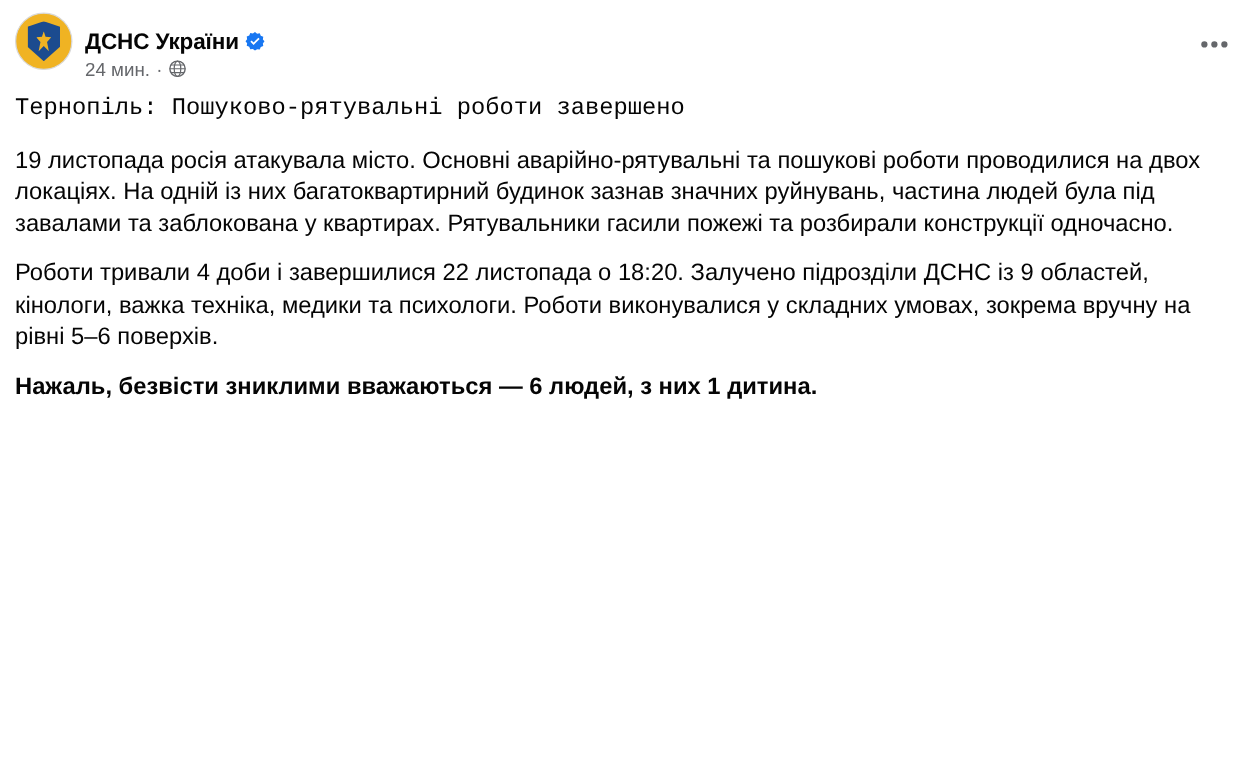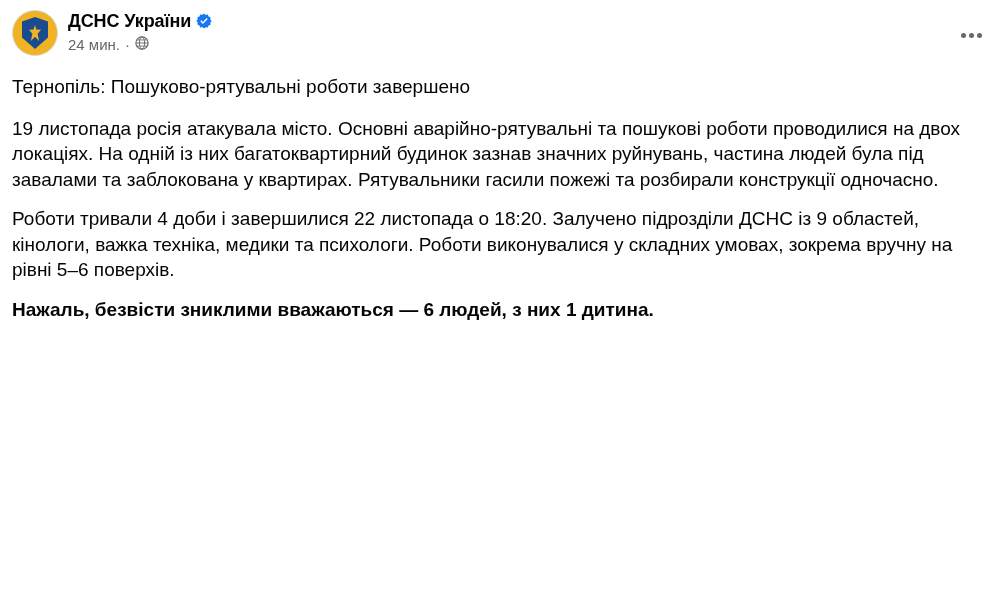--- a/index.html
+++ b/index.html
@@ -66,6 +66,7 @@
     align-items: center;
     gap: 5px;
     line-height: 20px;
+    margin-top: 12px;
   }
   .page-name {
     font-size: 18px;

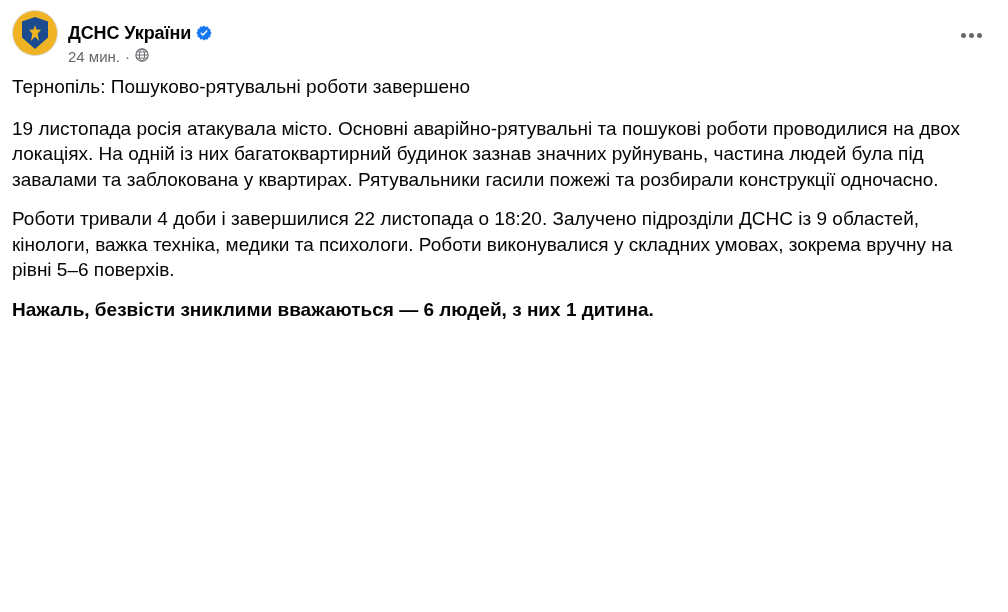--- a/index.html
+++ b/index.html
@@ -126,6 +126,7 @@
   }
   .para.first {
     margin-bottom: 16px;
+    font-family: Liberation Mono, monospace;
   }
   .para.tight {
     margin-bottom: 14px;

